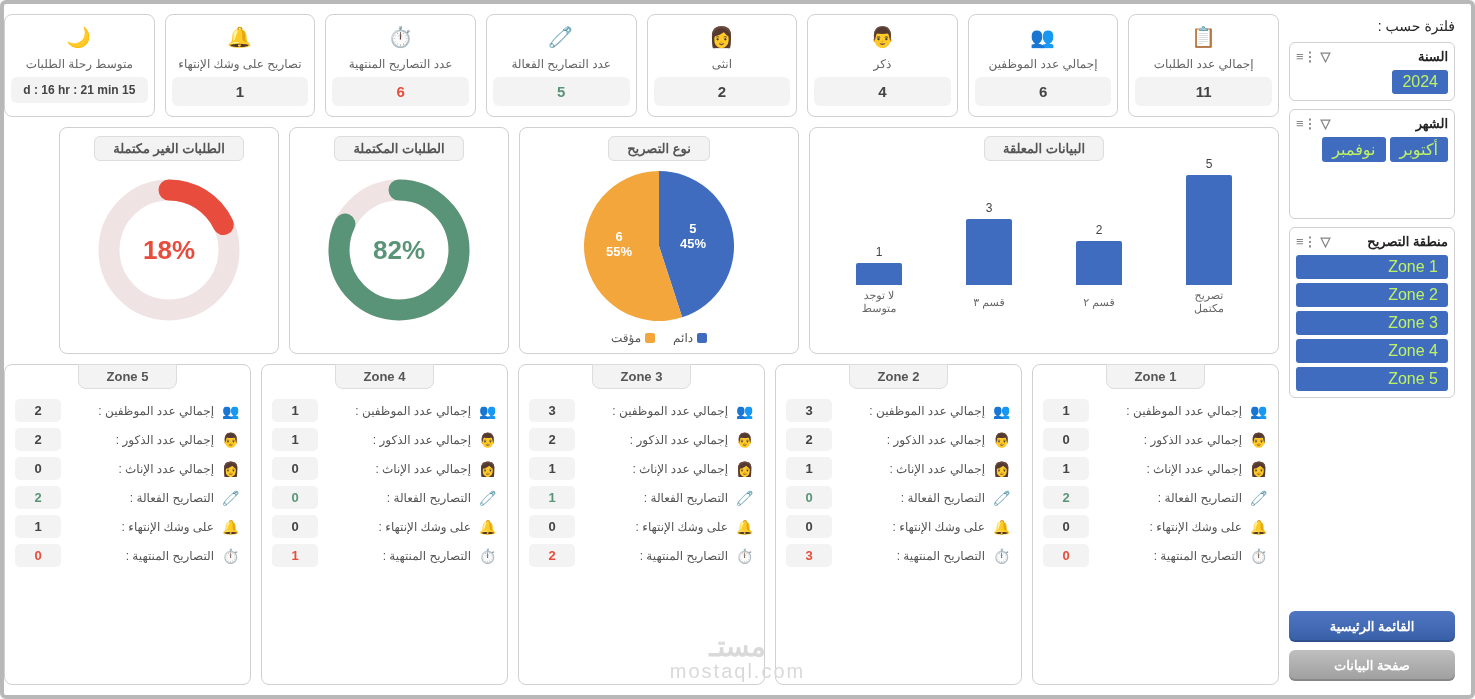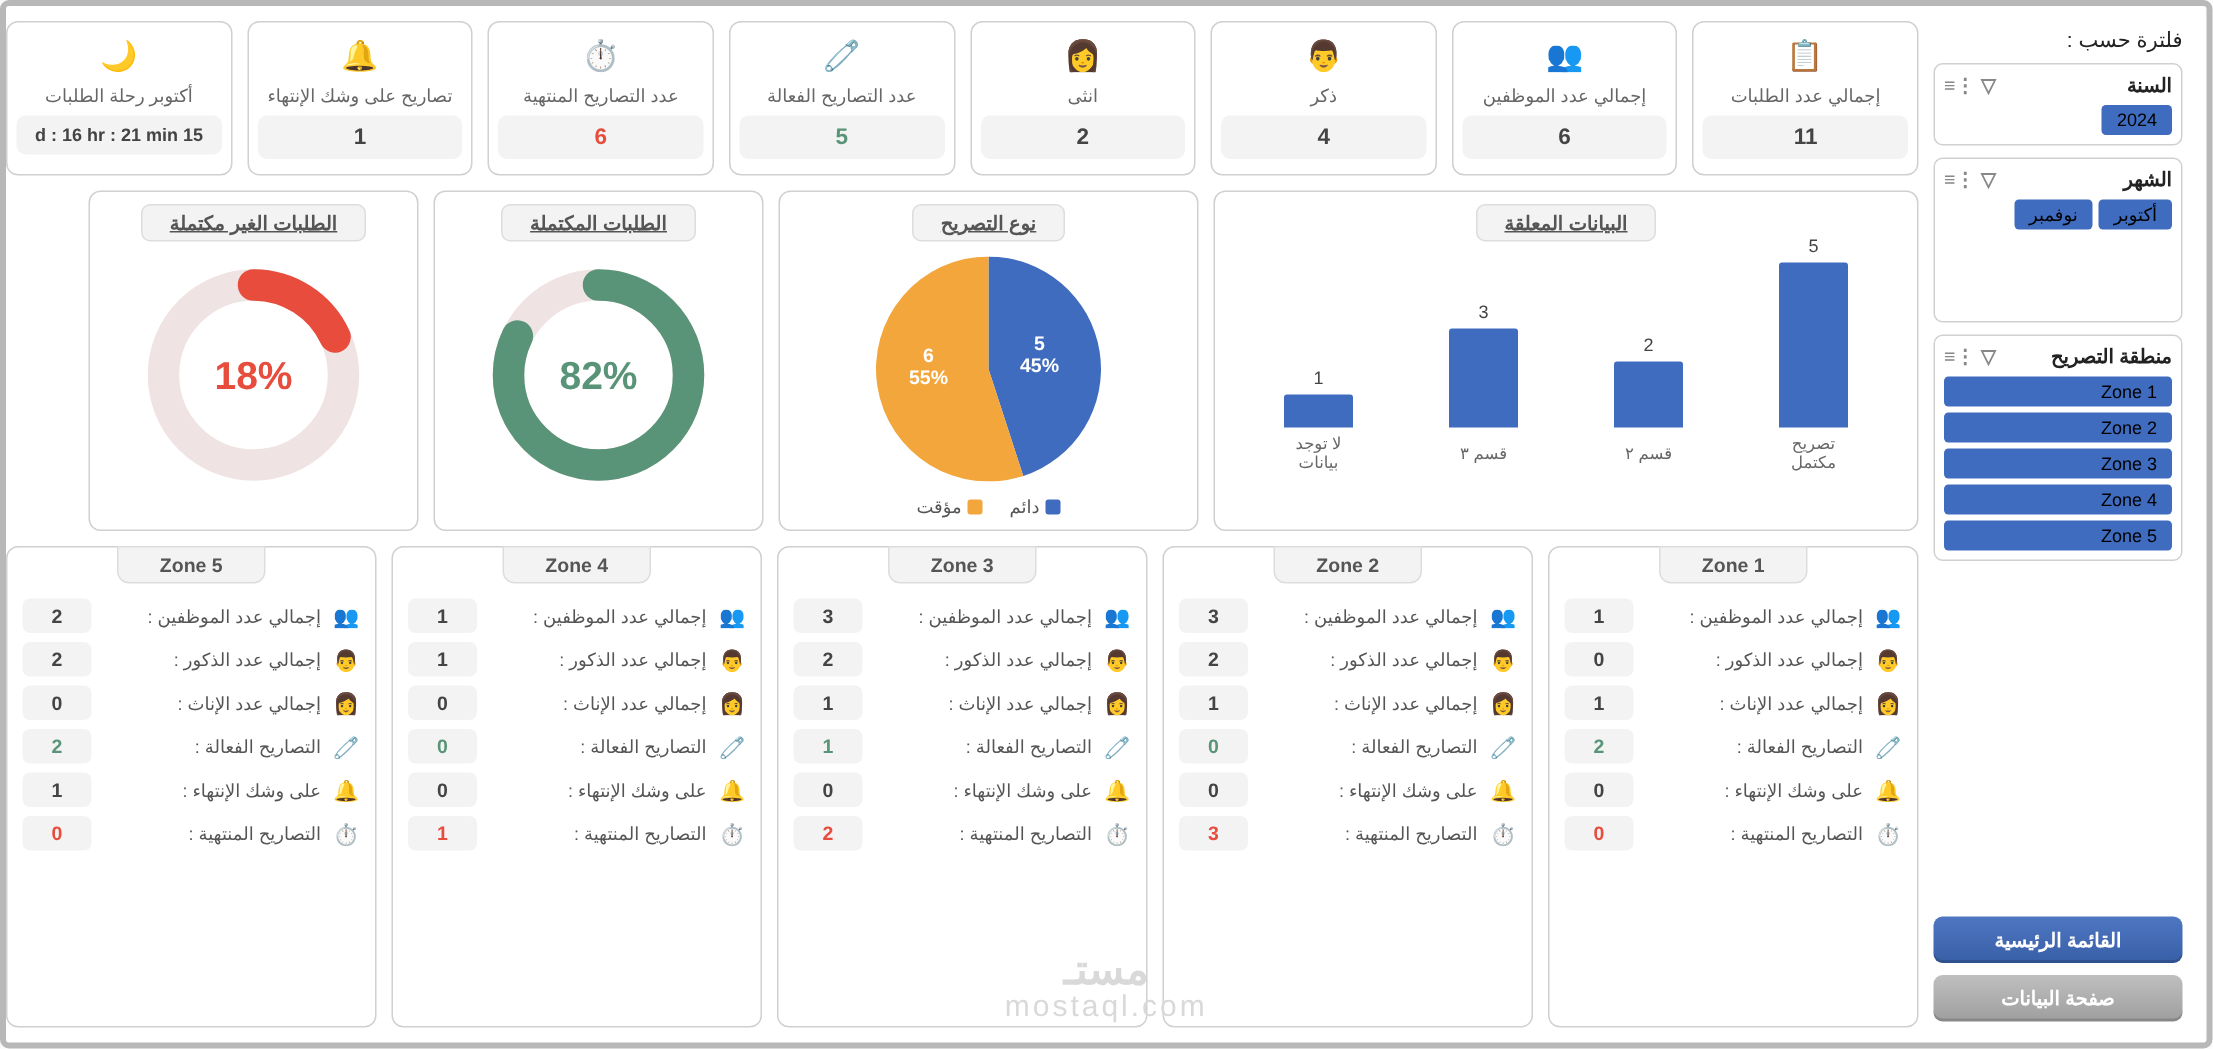--- a/index.html
+++ b/index.html
@@ -222,7 +222,7 @@
         </div>
         <div class="kpi kpi-wide">
           <div class="icon">🌙</div>
-          <div class="label">أكتوبر رحلة الطلبات</div>
+          <div class="label">متوسط رحلة الطلبات</div>
           <div class="val ">15 d : 16 hr : 21 min</div>
         </div>
       </div>

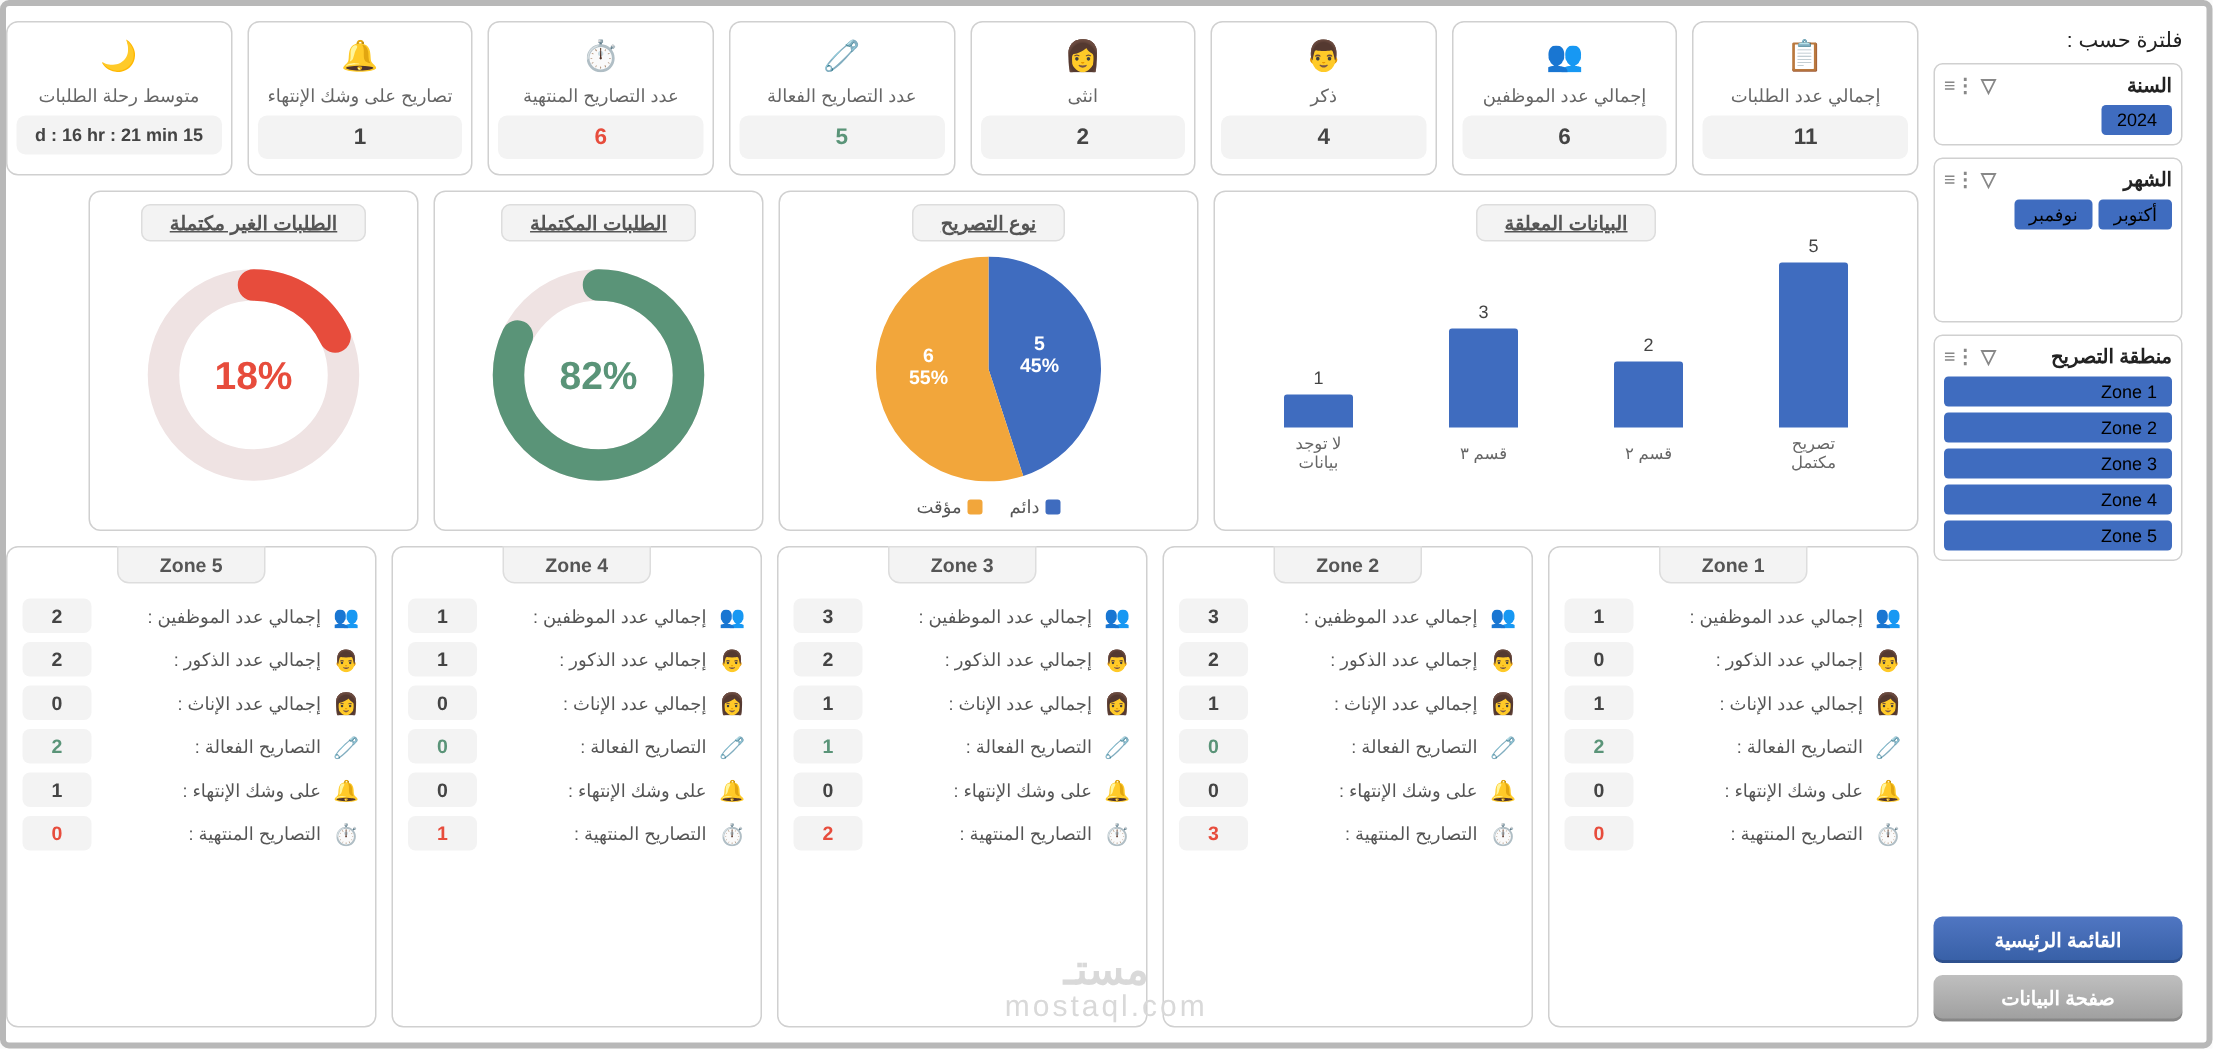--- a/index.html
+++ b/index.html
@@ -37,8 +37,8 @@
   .filter-icons{display:flex;gap:4px;color:#888;}
   .filter-chips{display:flex;flex-wrap:wrap;gap:4px;}
   .chip{
-    background:var(--blue);color:#000000;border-radius:3px;
-    padding:3px 10px;font-size:12px;cursor:pointer;
+    background:var(--blue);color:#bef264;border-radius:3px;
+    padding:3px 10px;font-size:16px;cursor:pointer;
   }
   .chip-wide{flex:1 0 100%;}
   .filter-zone .chip{width:100%;text-align:right;}

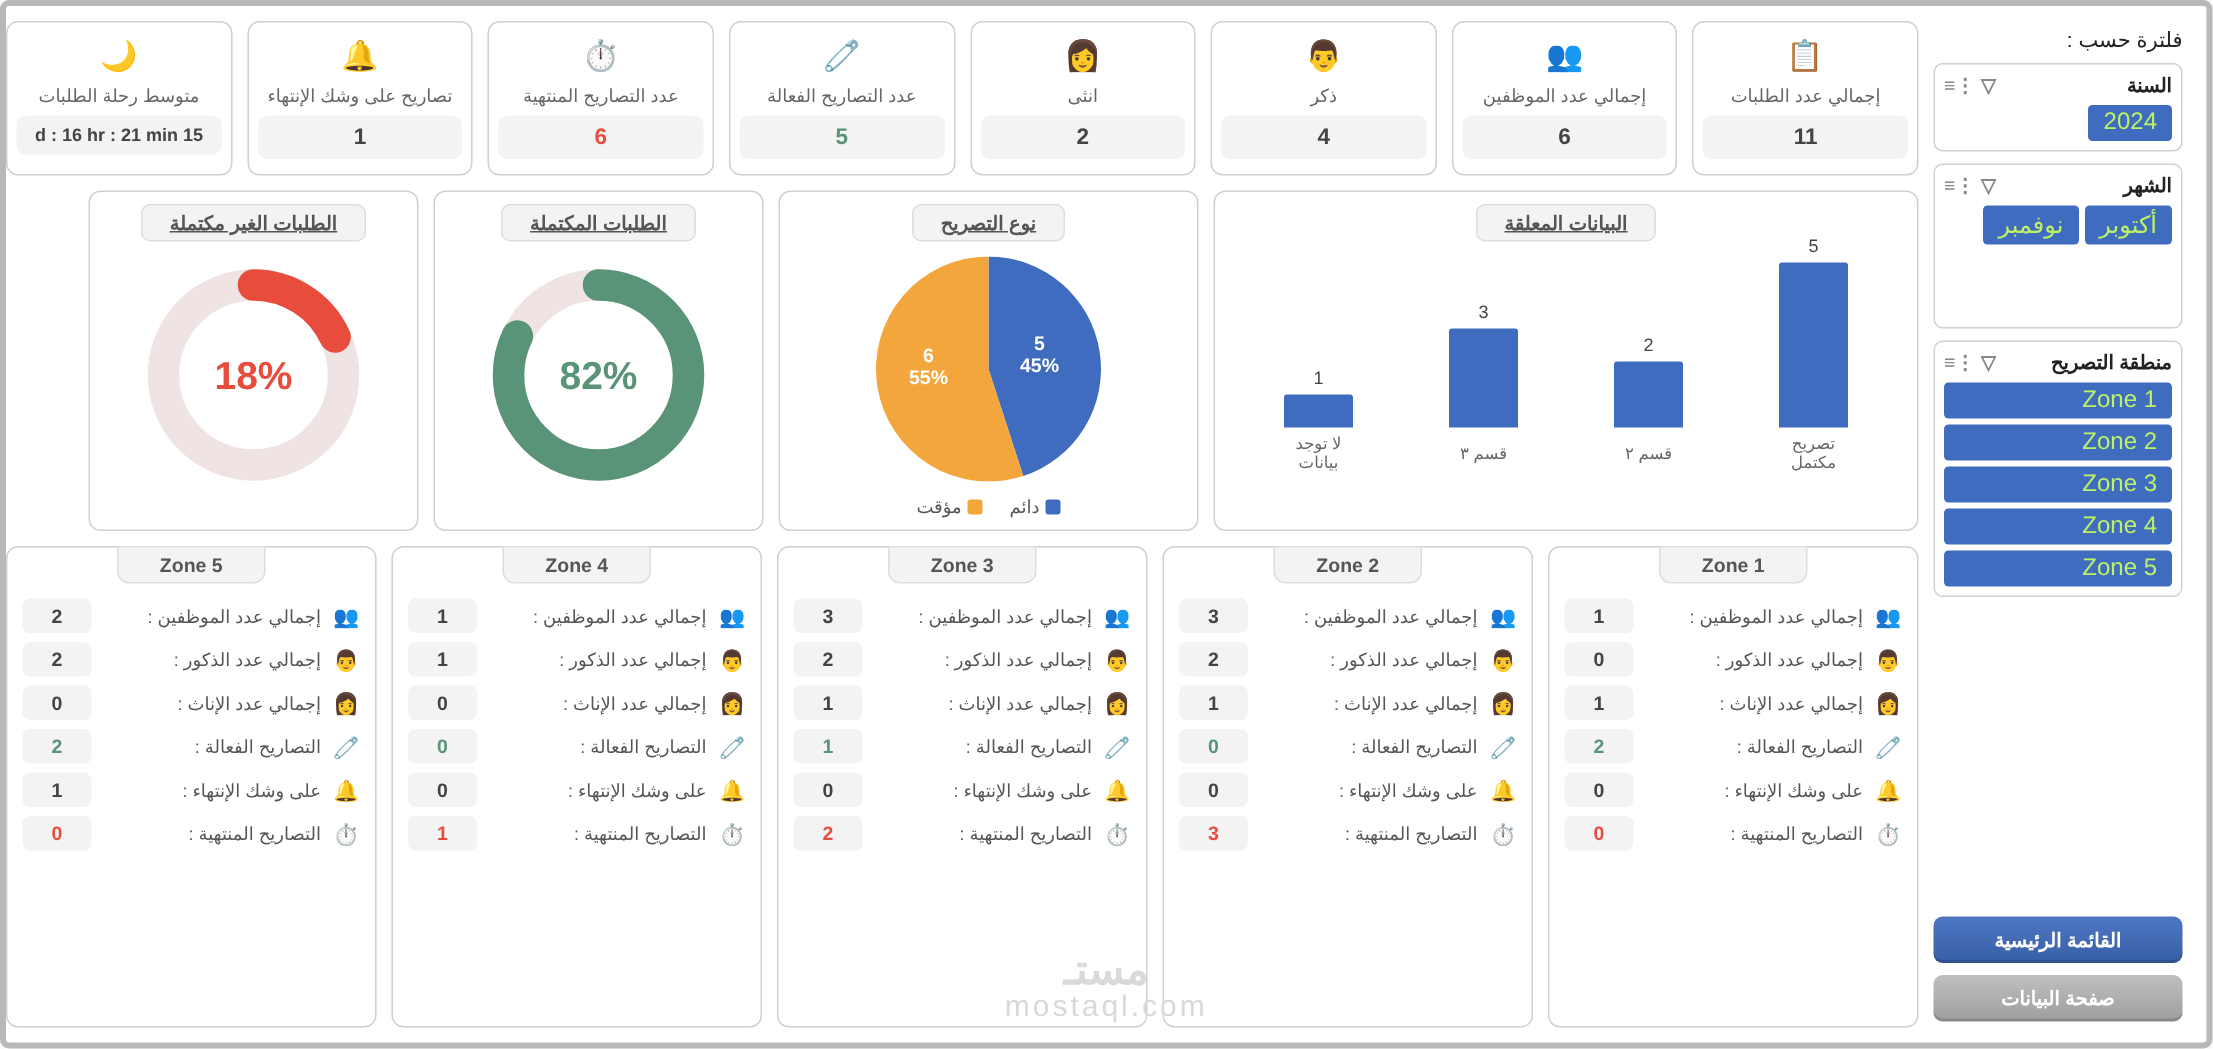--- a/index.html
+++ b/index.html
@@ -77,7 +77,7 @@
   }
   .card-title{
     background:var(--grey-bg);border:1px solid #ddd;border-radius:6px;
-    padding:4px 18px;font-size:13px;color:#555;font-weight:600;text-decoration:underline;
+    padding:4px 18px;font-size:13px;color:#555;font-weight:600;
   }
   .bar-chart{display:flex;align-items:flex-end;justify-content:space-around;width:100%;height:150px;padding:10px 6px 0;}
   .bar-col{display:flex;flex-direction:column;align-items:center;gap:4px;width:60px;}

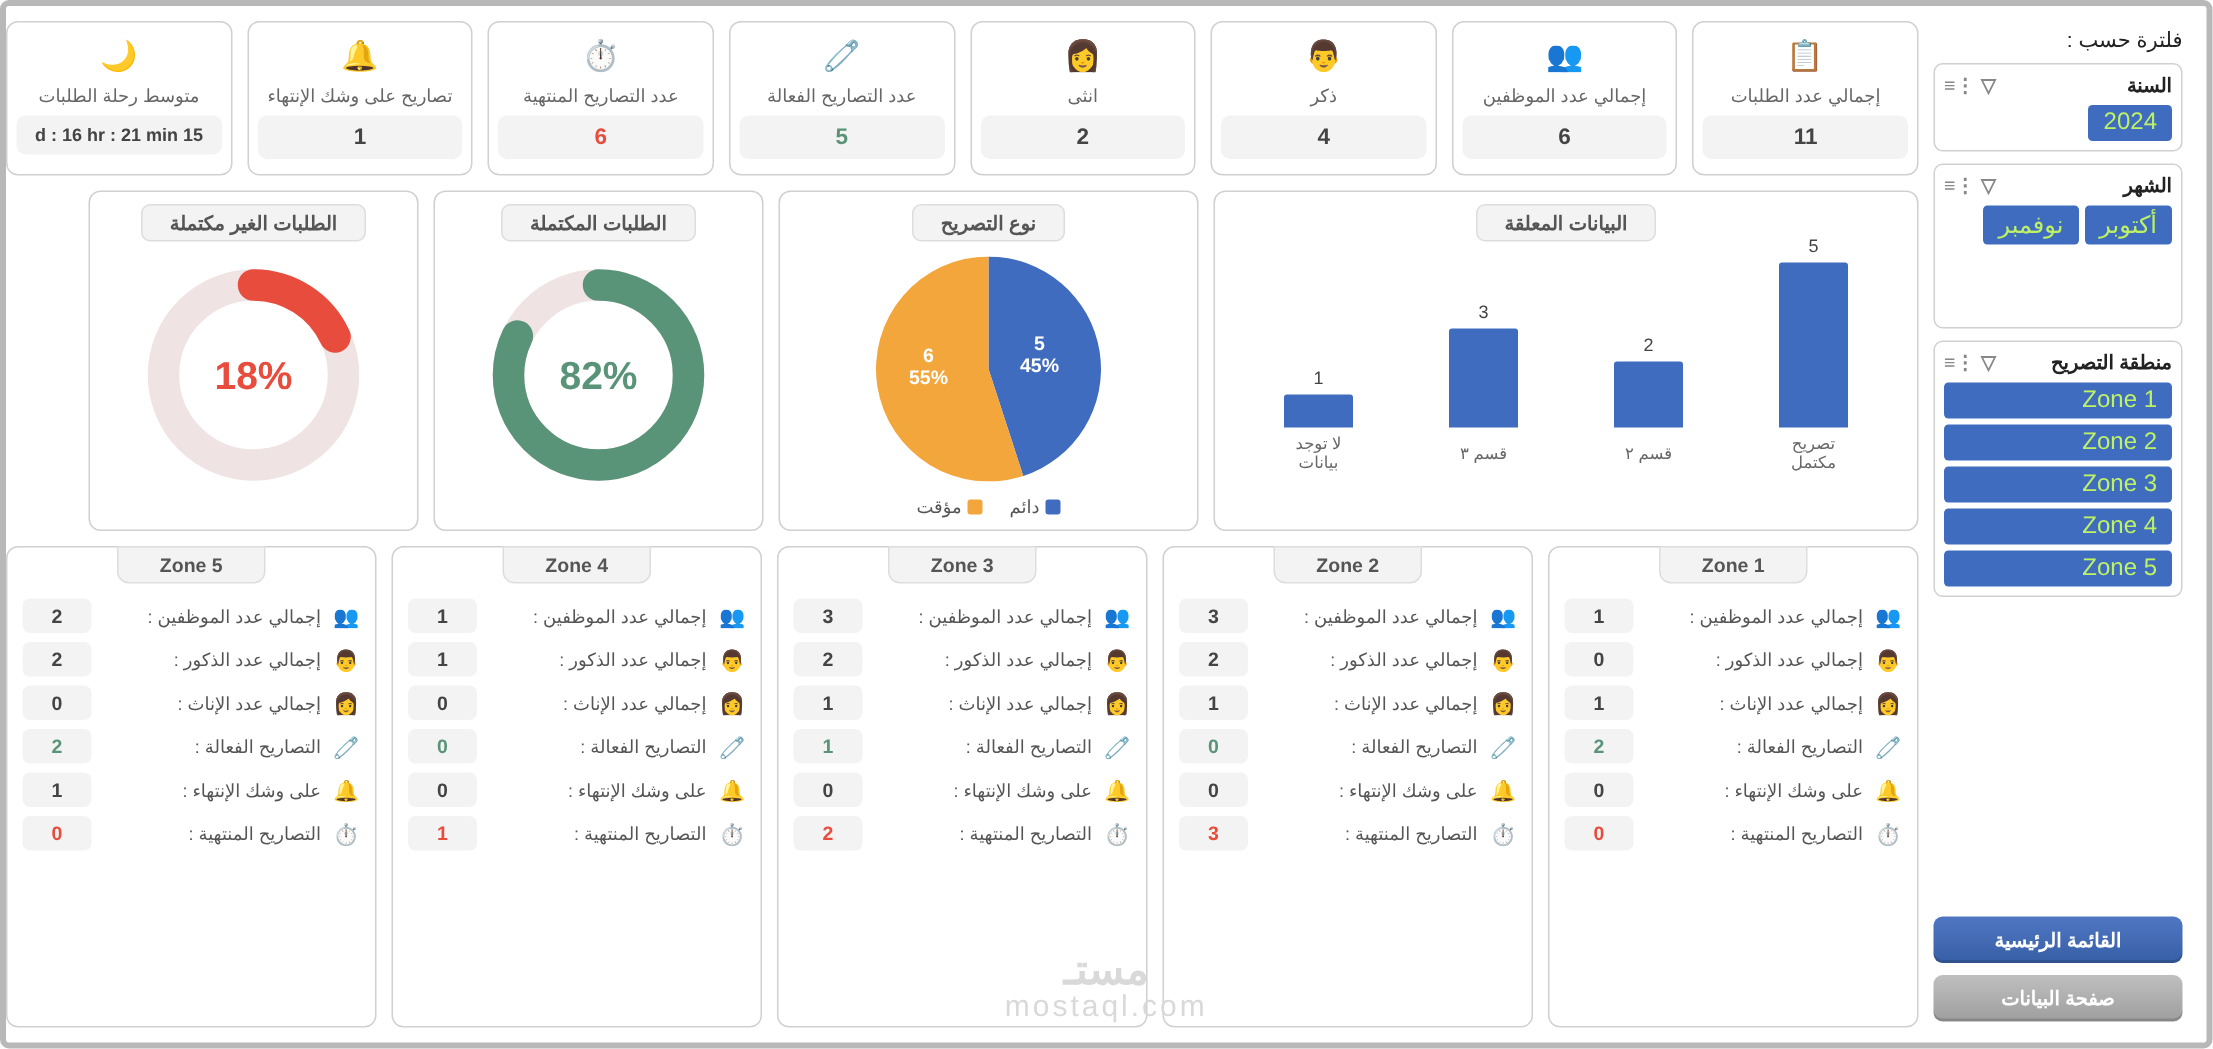--- a/index.html
+++ b/index.html
@@ -250,7 +250,7 @@
             <div class="bar-col">
               <div class="bar-lbl-top">1</div>
               <div class="bar-rect" style="height:22px"></div>
-              <div class="bar-lbl-bot">لا توجد بيانات</div>
+              <div class="bar-lbl-bot">لا توجد متوسط</div>
             </div>
           </div>
       </div>

